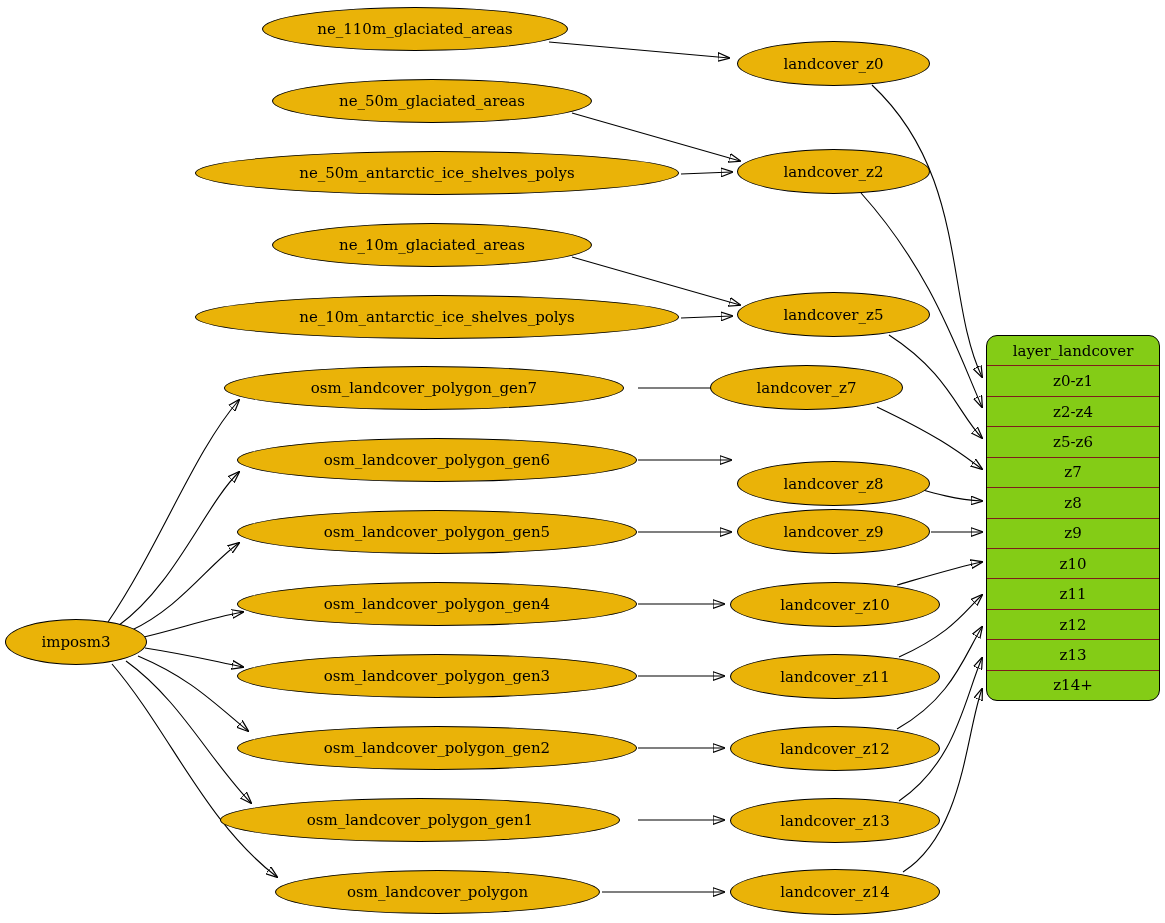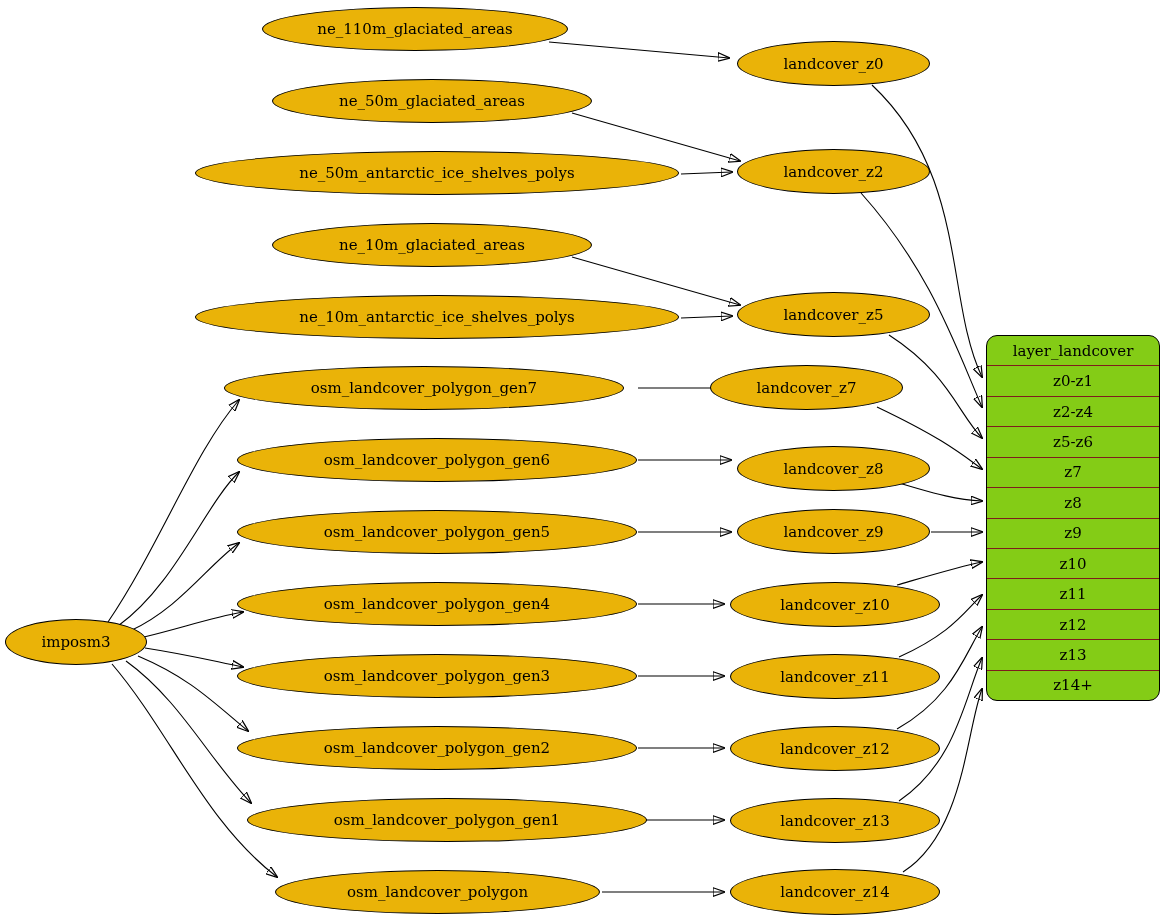--- a/index.html
+++ b/index.html
@@ -111,7 +111,7 @@
   <div class="node" style="left:737px;top:149px;width:193px;height:45px;">landcover_z2</div>
   <div class="node" style="left:737px;top:292px;width:193px;height:45px;">landcover_z5</div>
   <div class="node" style="left:710px;top:365px;width:193px;height:45px;">landcover_z7</div>
-  <div class="node" style="left:737px;top:446px;width:193px;height:45px;">landcover_z8</div>
+  <div class="node" style="left:737px;top:461px;width:193px;height:45px;">landcover_z8</div>
   <div class="node" style="left:737px;top:509px;width:193px;height:45px;">landcover_z9</div>
   <div class="node" style="left:730px;top:582px;width:210px;height:45px;">landcover_z10</div>
   <div class="node" style="left:730px;top:654px;width:210px;height:45px;">landcover_z11</div>

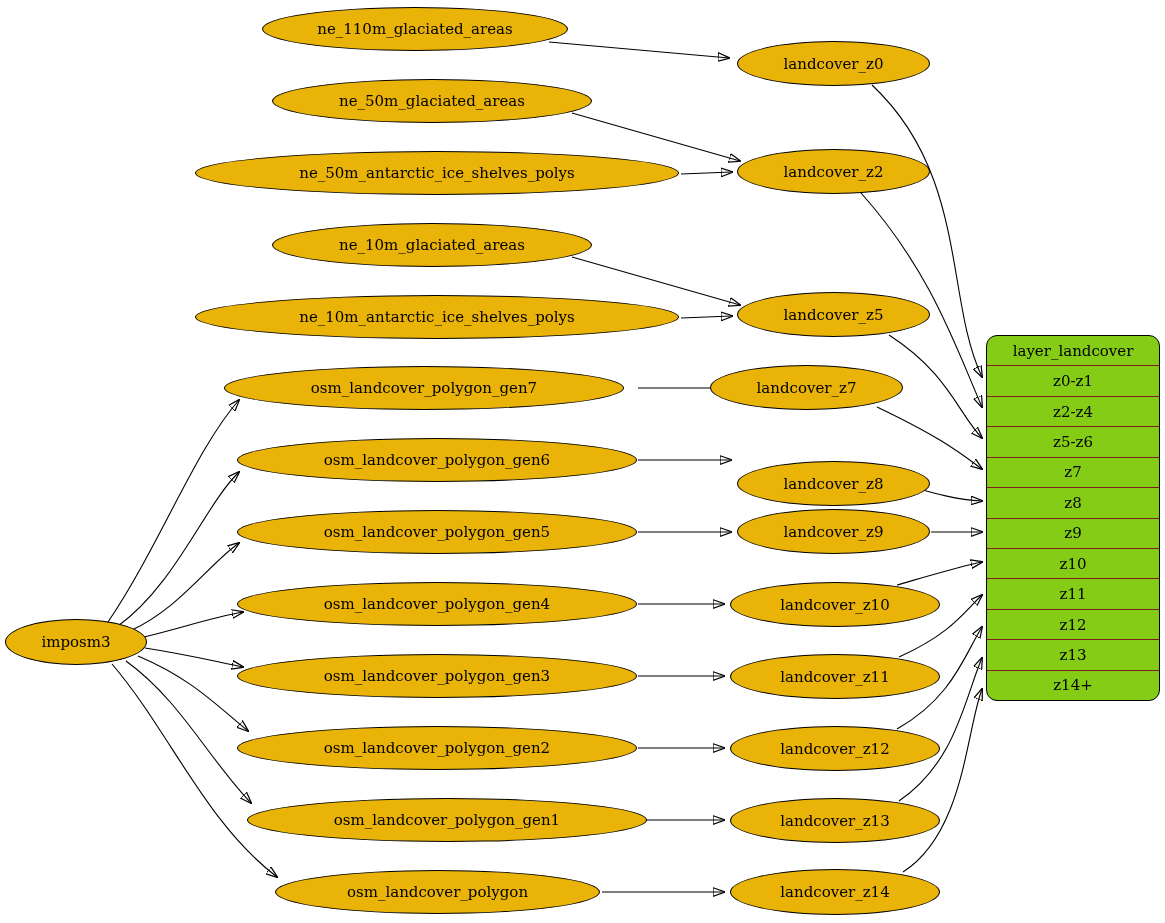--- a/index.html
+++ b/index.html
@@ -104,7 +104,7 @@
   <div class="node" style="left:237px;top:582px;width:400px;height:44px;">osm_landcover_polygon_gen4</div>
   <div class="node" style="left:237px;top:654px;width:400px;height:44px;">osm_landcover_polygon_gen3</div>
   <div class="node" style="left:237px;top:726px;width:400px;height:44px;">osm_landcover_polygon_gen2</div>
-  <div class="node" style="left:247px;top:798px;width:400px;height:44px;">osm_landcover_polygon_gen1</div>
+  <div class="node" style="left:220px;top:798px;width:400px;height:44px;">osm_landcover_polygon_gen1</div>
   <div class="node" style="left:275px;top:870px;width:325px;height:44px;">osm_landcover_polygon</div>
 
   <div class="node" style="left:737px;top:41px;width:193px;height:45px;">landcover_z0</div>

